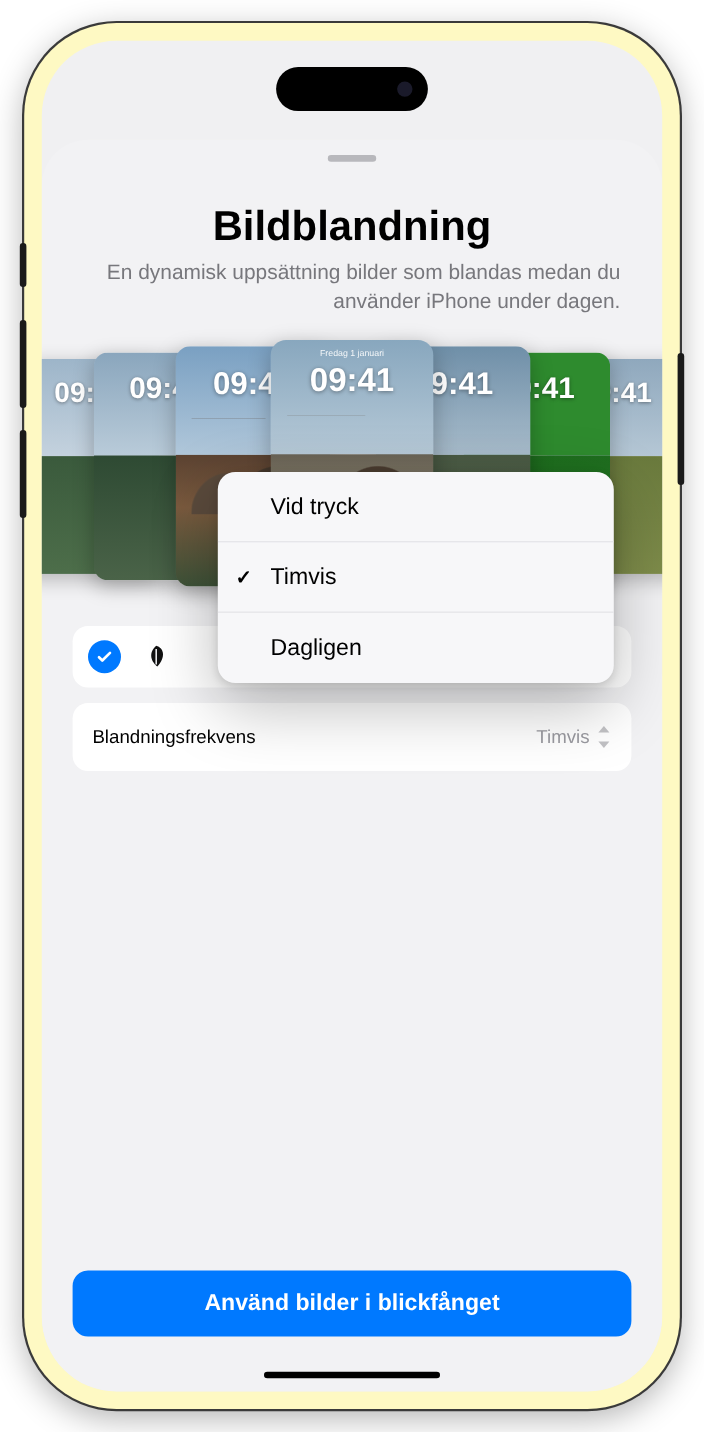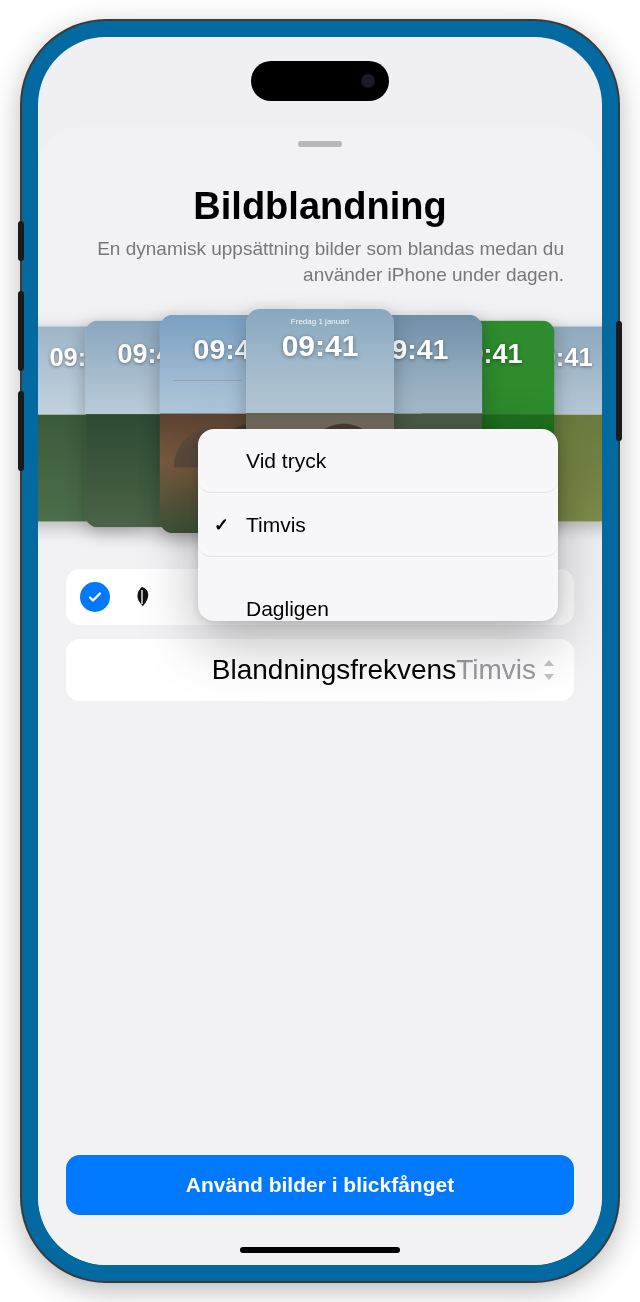--- a/index.html
+++ b/index.html
@@ -15,7 +15,7 @@
 .phone-frame {
   width: 596px;
   height: 1260px;
-  background: #0369a1;
+  background: #fef9c3;
   border-radius: 84px;
   padding: 16px;
   position: relative;

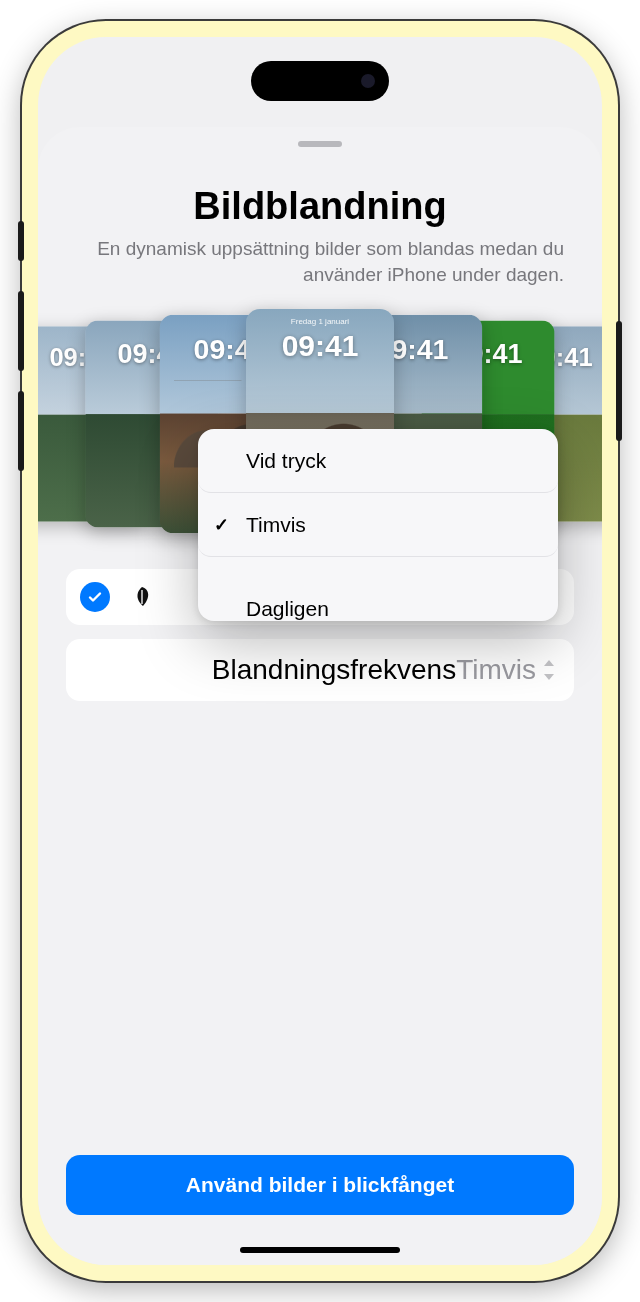--- a/index.html
+++ b/index.html
@@ -151,7 +151,7 @@
 .pop-item{
   height:64px;display:flex;align-items:center;
   padding:0 20px 0 48px; font-size:21px; color:#000;
-  border-bottom:1px solid #e2e2e6; position:relative;border-radius:13px;
+  border-bottom:1px solid #e2e2e6; position:relative;
 }
 .pop-item:last-child{border-bottom:none;align-items:flex-end;}
 .pop-item .tick{

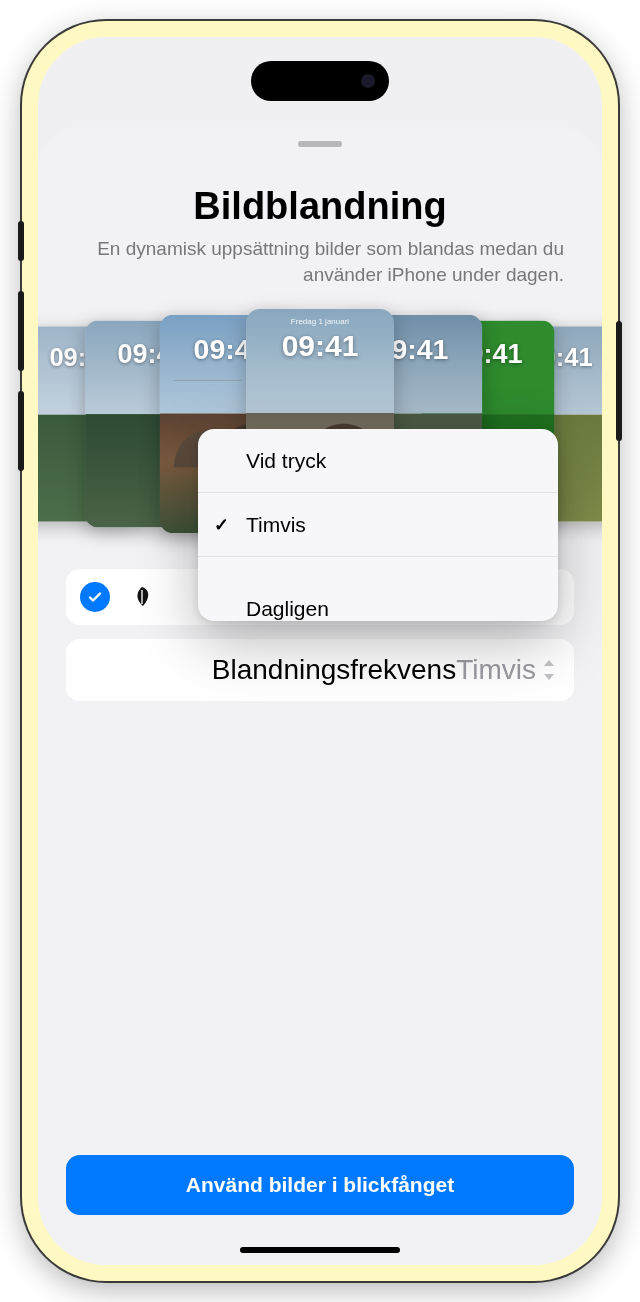--- a/index.html
+++ b/index.html
@@ -153,7 +153,7 @@
   padding:0 20px 0 48px; font-size:21px; color:#000;
   border-bottom:1px solid #e2e2e6; position:relative;
 }
-.pop-item:last-child{border-bottom:none;align-items:flex-end;}
+.pop-item:last-child{border-bottom:none;}
 .pop-item .tick{
   position:absolute; left:16px; top:50%; transform:translateY(-50%);
   font-size:18px; font-weight:700;

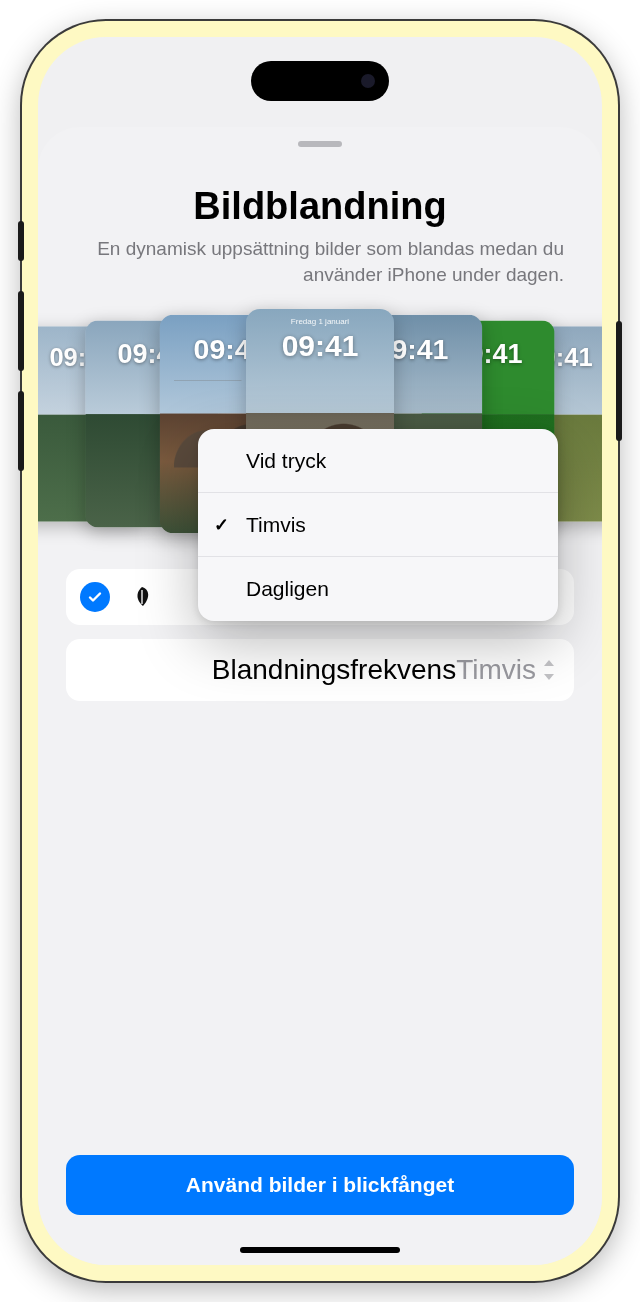--- a/index.html
+++ b/index.html
@@ -129,8 +129,8 @@
 }
 .freq-row{
   background:#fff; border-radius:14px; height:62px; margin-top:14px;
-  display:flex; align-items:center; justify-content:flex-end;
-  padding:0 18px; font-size:28px;
+  display:flex; align-items:center; justify-content:space-between;
+  padding:0 18px; font-size:17px;
 }
 .freq-label{ color:#000;}
 .freq-value-wrap{display:flex;align-items:center;gap:6px;color:#9a9aa0;}

